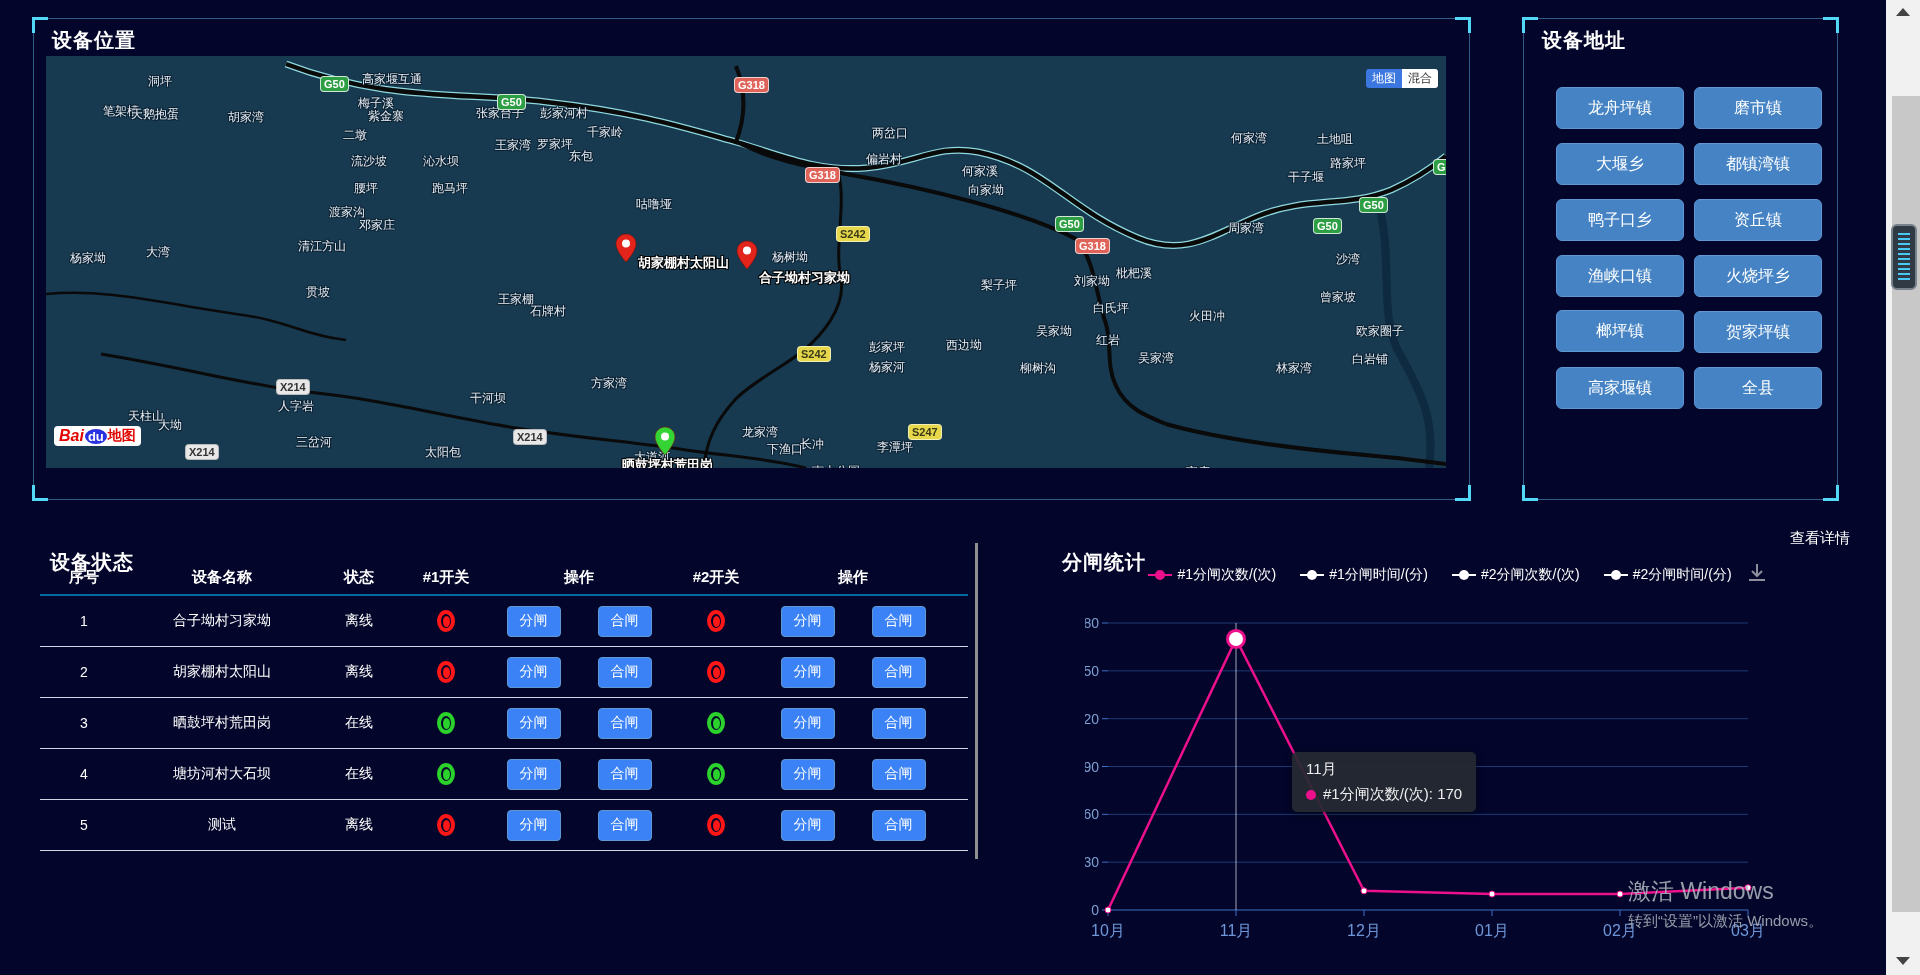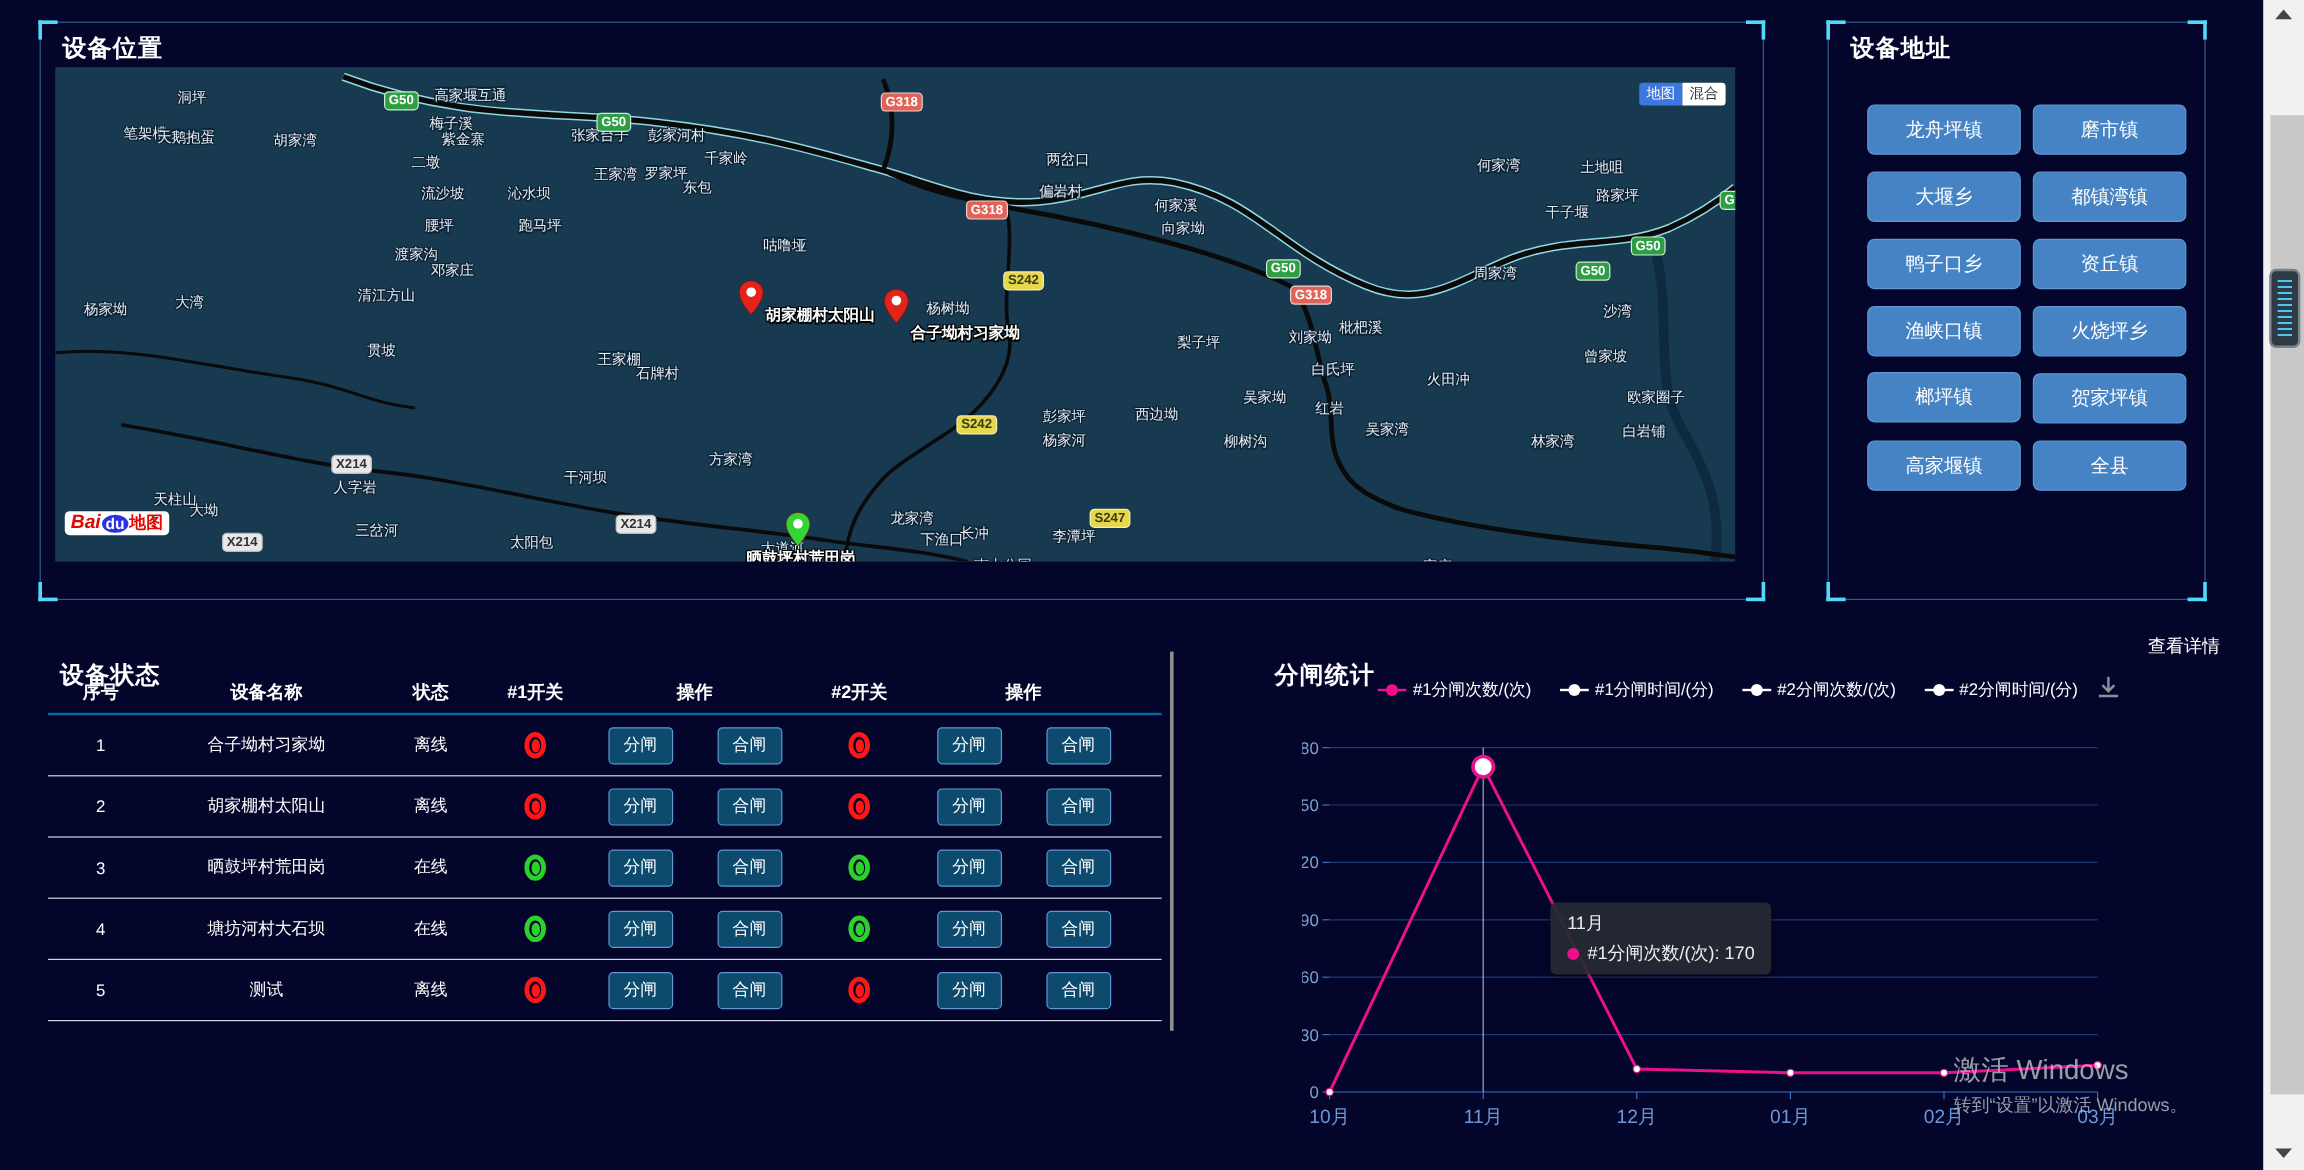--- a/index.html
+++ b/index.html
@@ -61,7 +61,7 @@
   .ind-red::after{content:'';width:7px;height:11px;border-radius:50%;background:#ff1616;}
   .ind-green{border:4px solid #2bd22b;}
   .ind-green::after{content:'';width:7px;height:11px;border-radius:50%;background:#2bd22b;}
-  .op-btn{width:54px;height:31px;background:#0c4a6e;border:1px solid #5f97d2;border-radius:4px;color:#fff;font-size:14px;
+  .op-btn{width:54px;height:31px;background:#3b82f6;border:1px solid #5f97d2;border-radius:4px;color:#fff;font-size:14px;
     display:flex;align-items:center;justify-content:center;cursor:pointer;padding:0;}
   .divider{position:absolute;left:975px;top:543px;width:3px;height:316px;background:#8f8f8f;}
 

